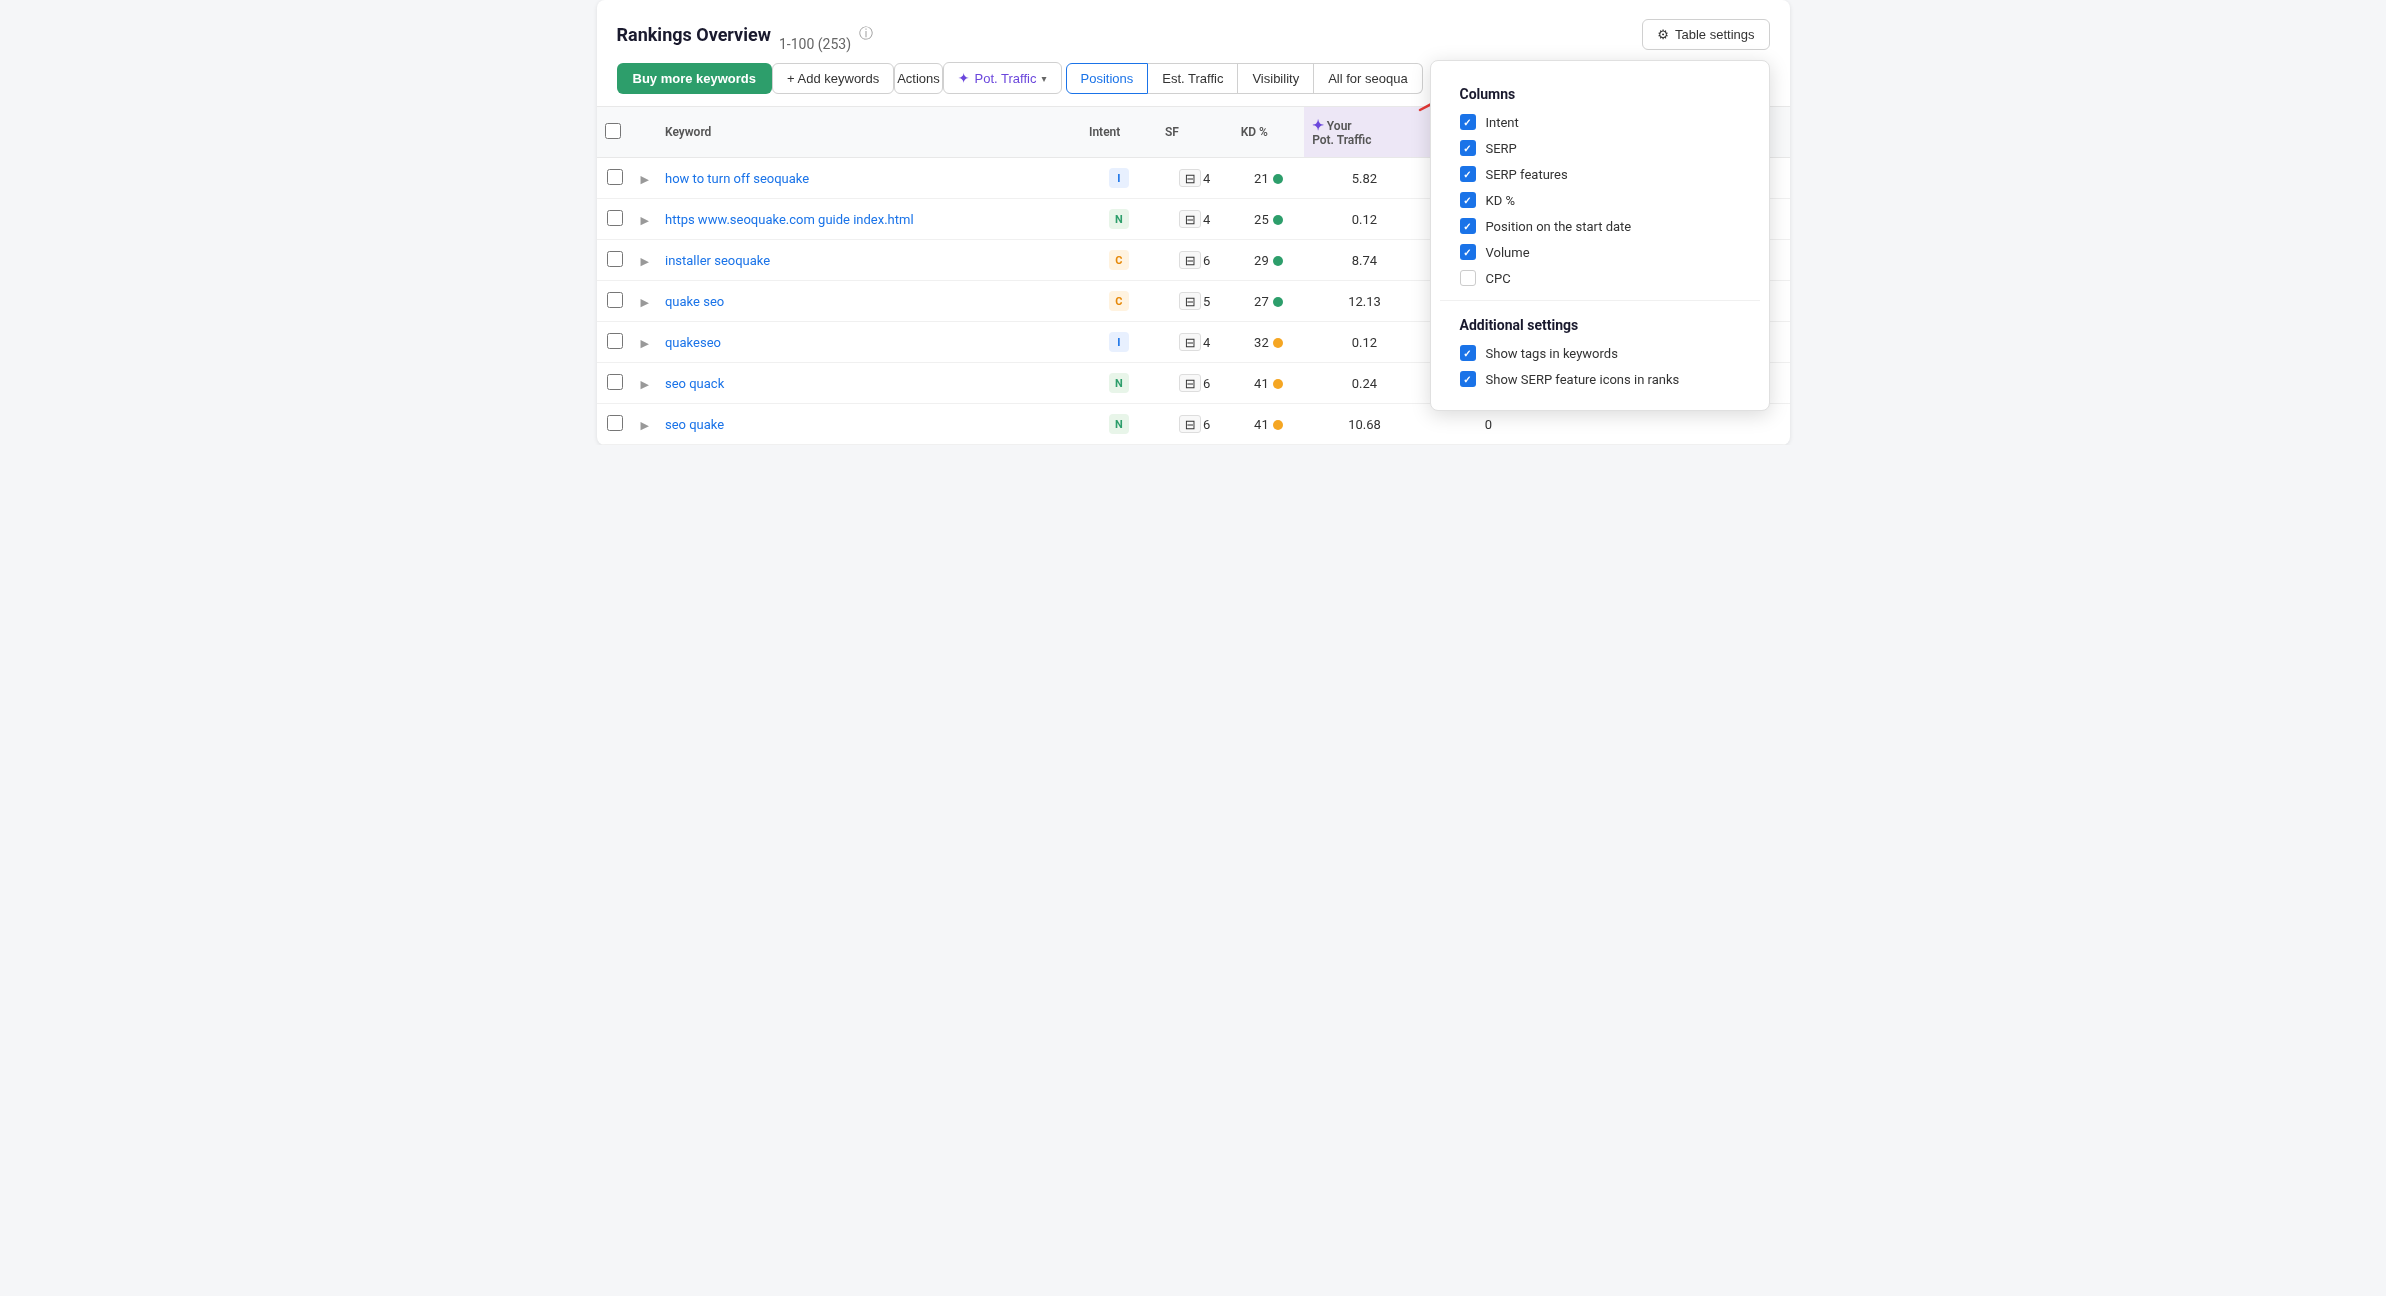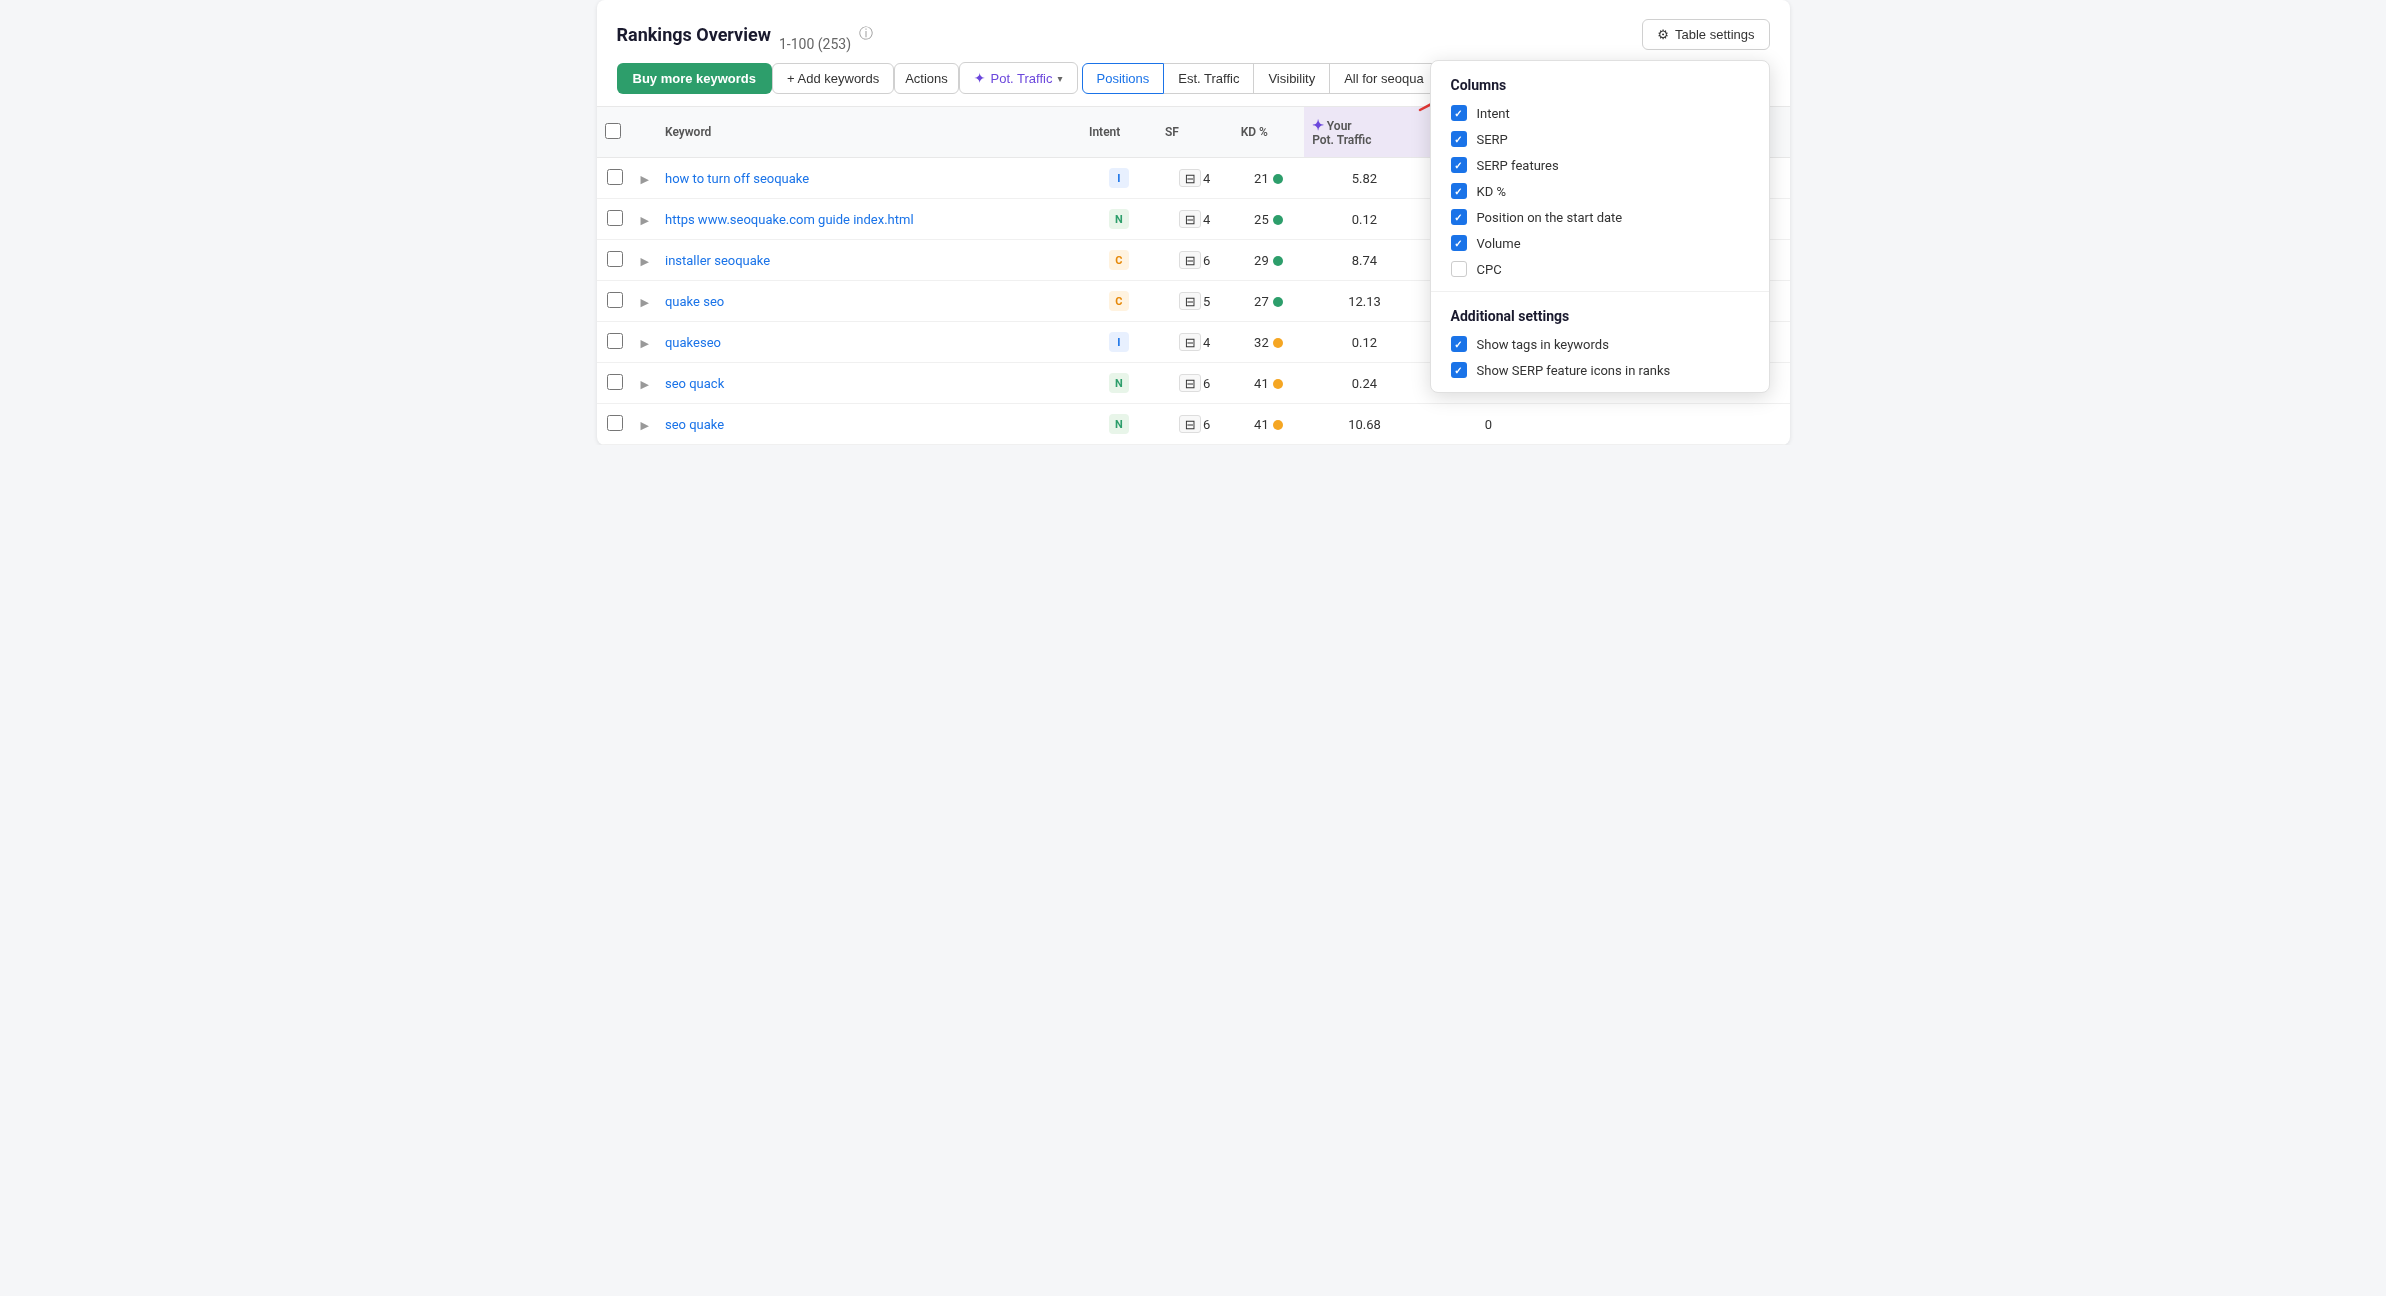--- a/index.html
+++ b/index.html
@@ -93,7 +93,7 @@
       color: #333;
       border: 1.5px solid #d0d0d0;
       border-radius: 6px;
-      padding: 7px 10px;
+      padding: 7px 2px;
       font-size: 13px;
       font-weight: 500;
       cursor: pointer;

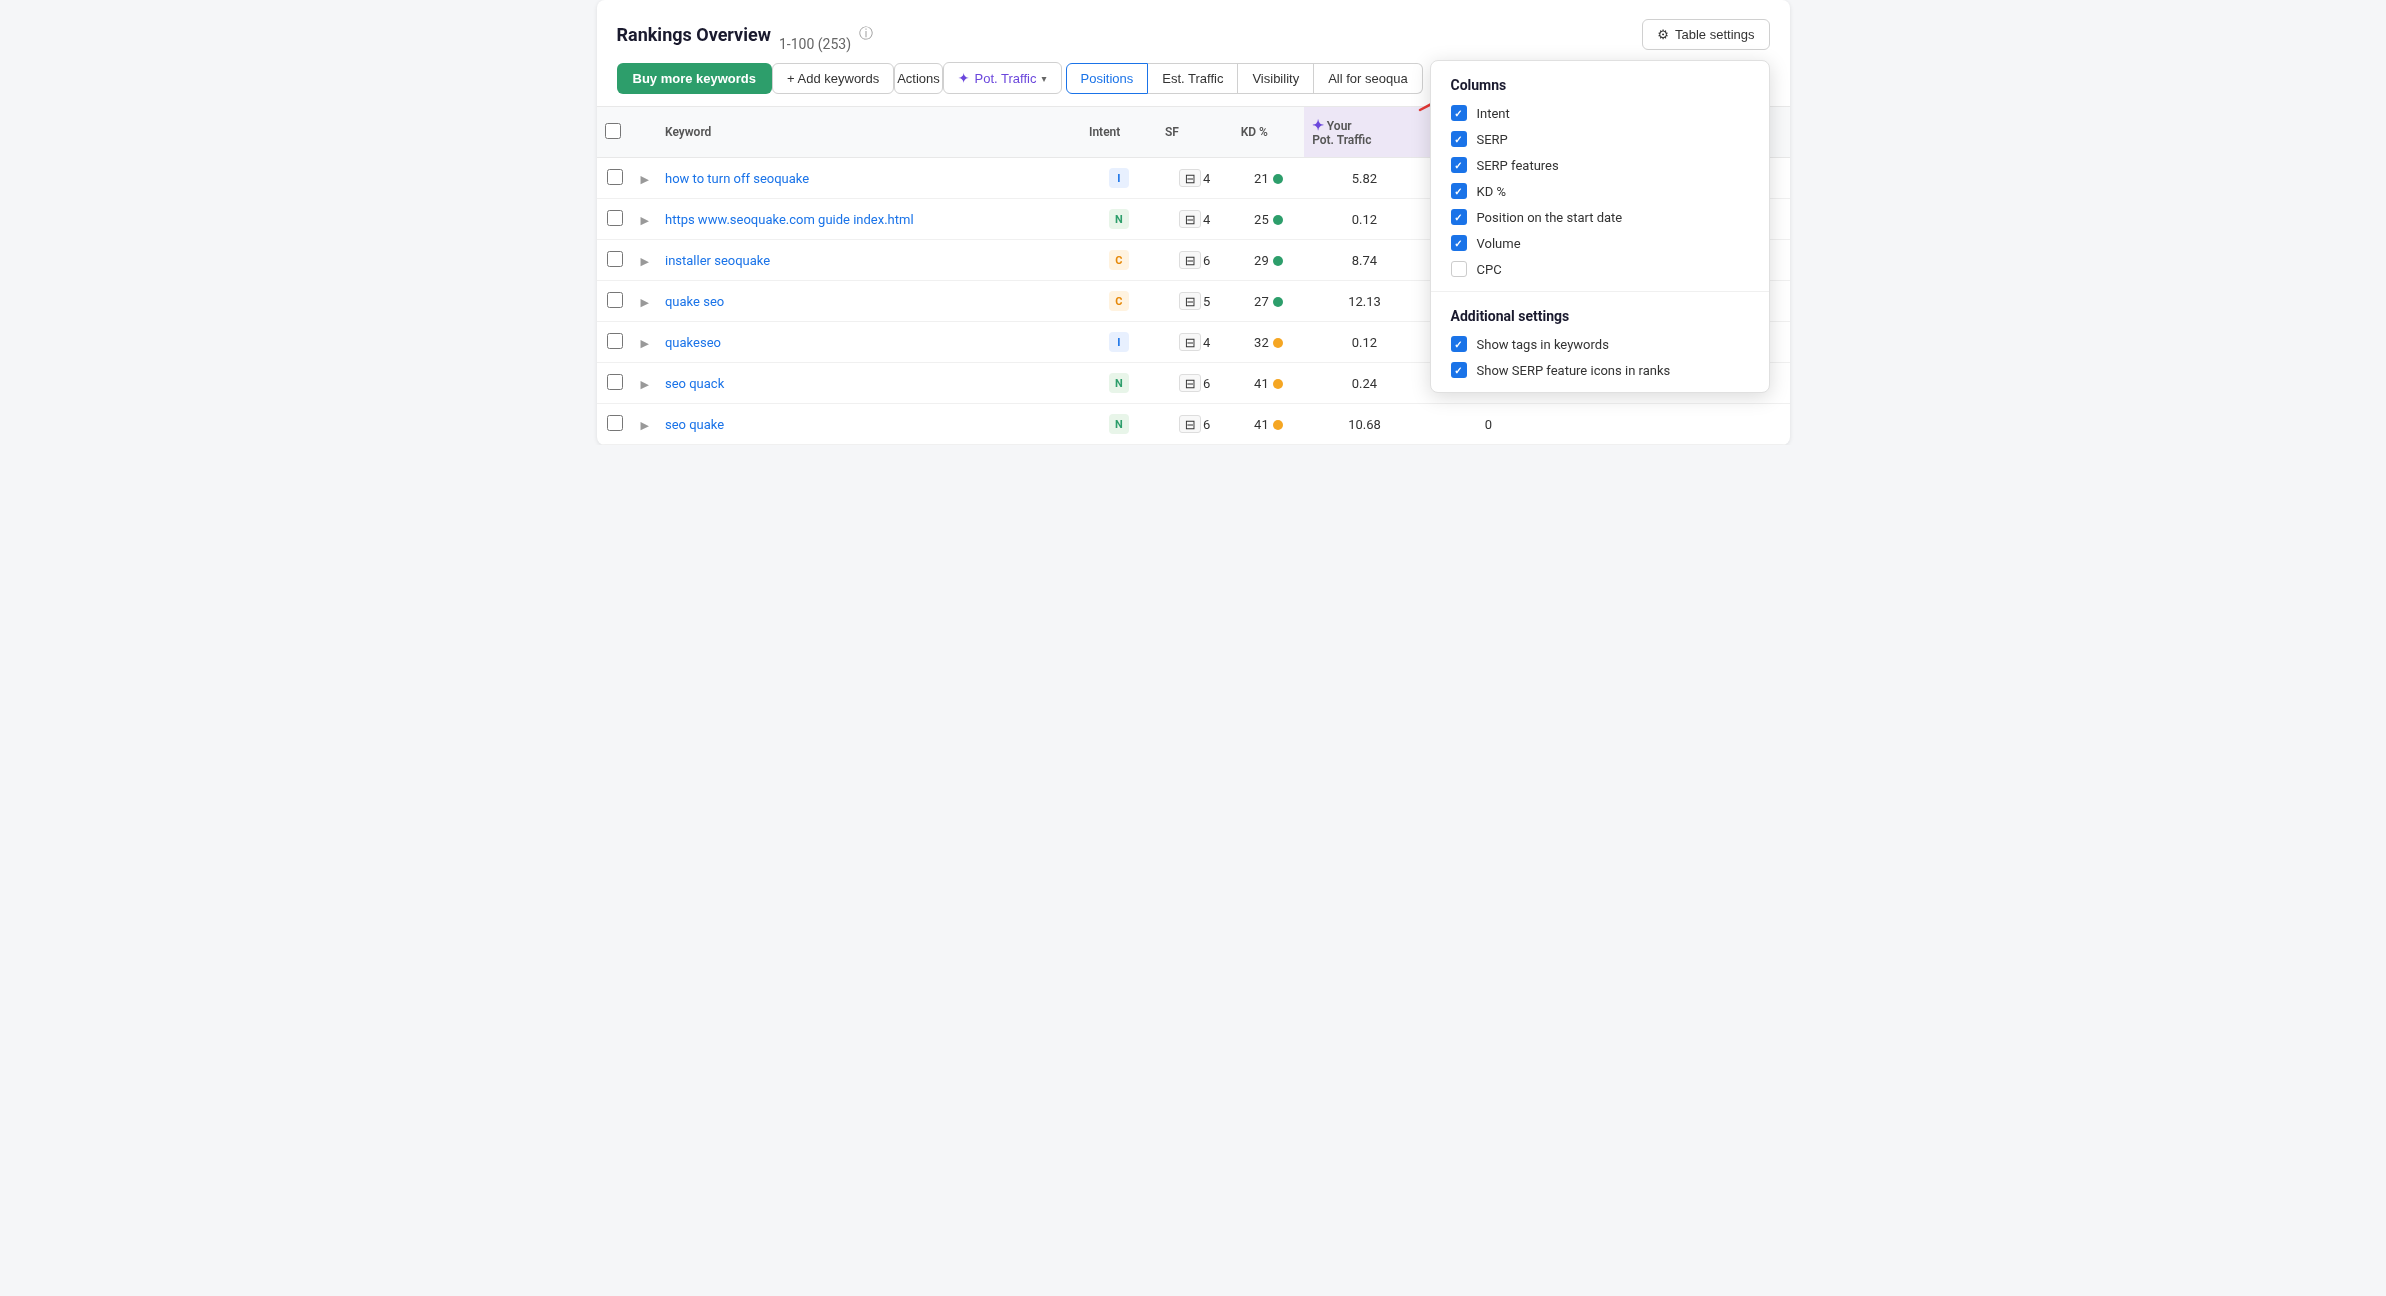--- a/index.html
+++ b/index.html
@@ -264,7 +264,7 @@
       border-radius: 8px;
       box-shadow: 0 4px 20px rgba(0,0,0,0.15);
       z-index: 100;
-      padding: 0;
+      padding: 9px;
       overflow: hidden;
     }
     .settings-section {

